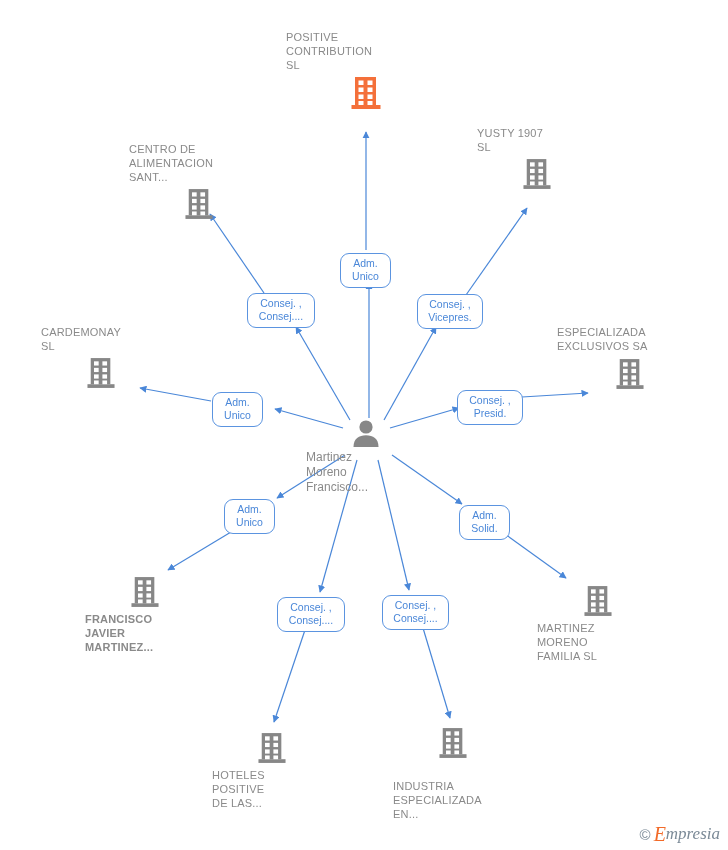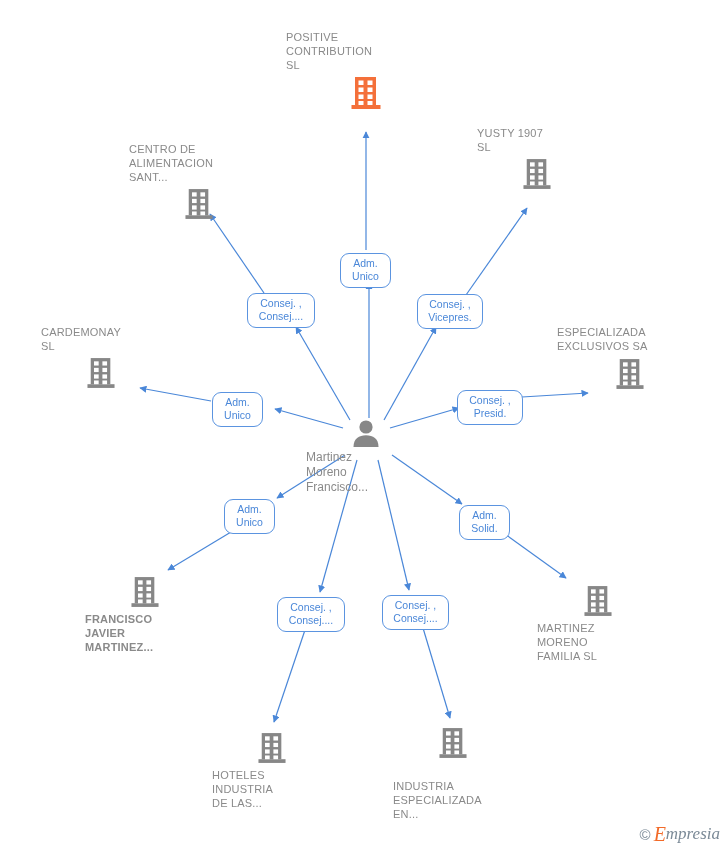--- a/index.html
+++ b/index.html
@@ -285,7 +285,7 @@
     </svg>
   </div>
   <div class="node-label" style="margin-top:4px;">HOTELES
-INDUSTRIA
+POSITIVE
 DE LAS...</div>
 </div>
 

